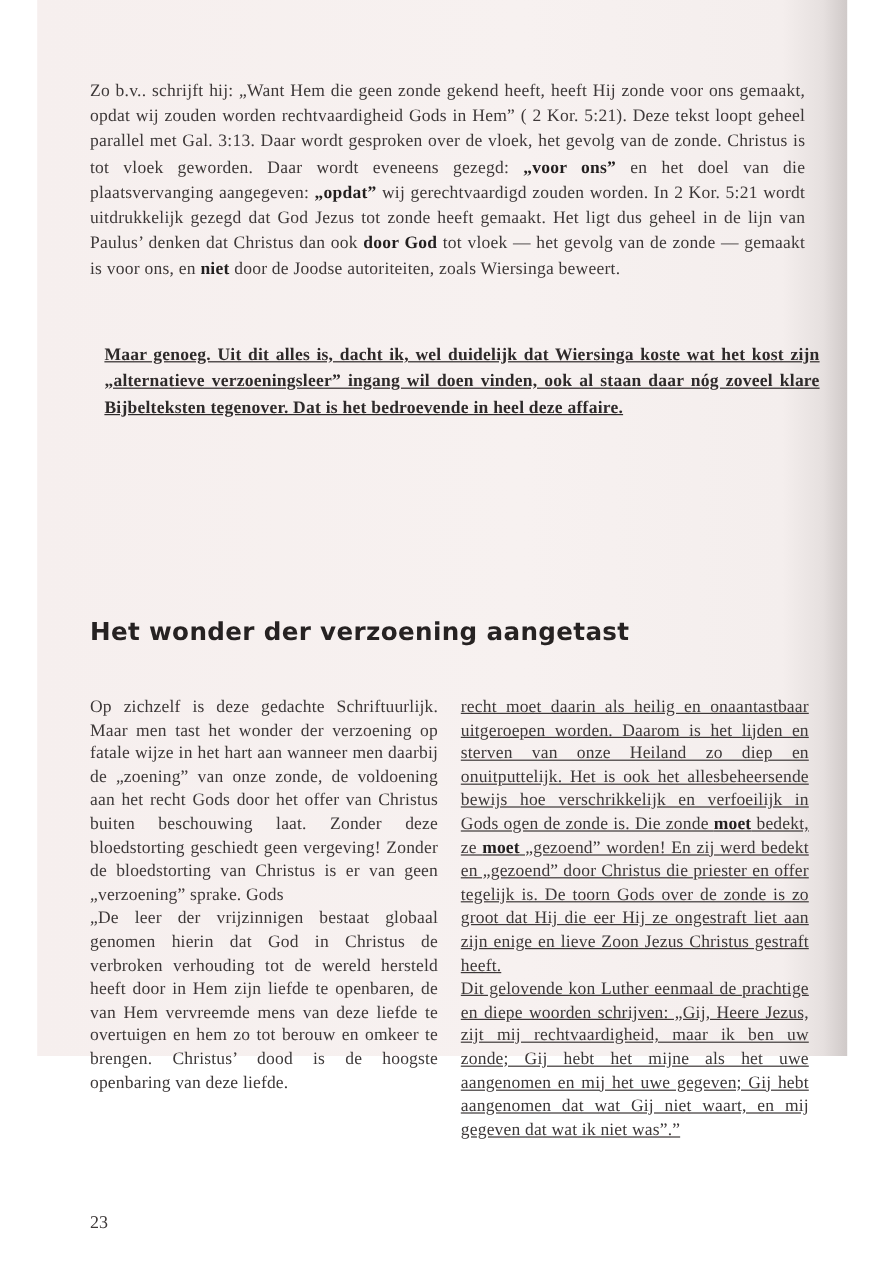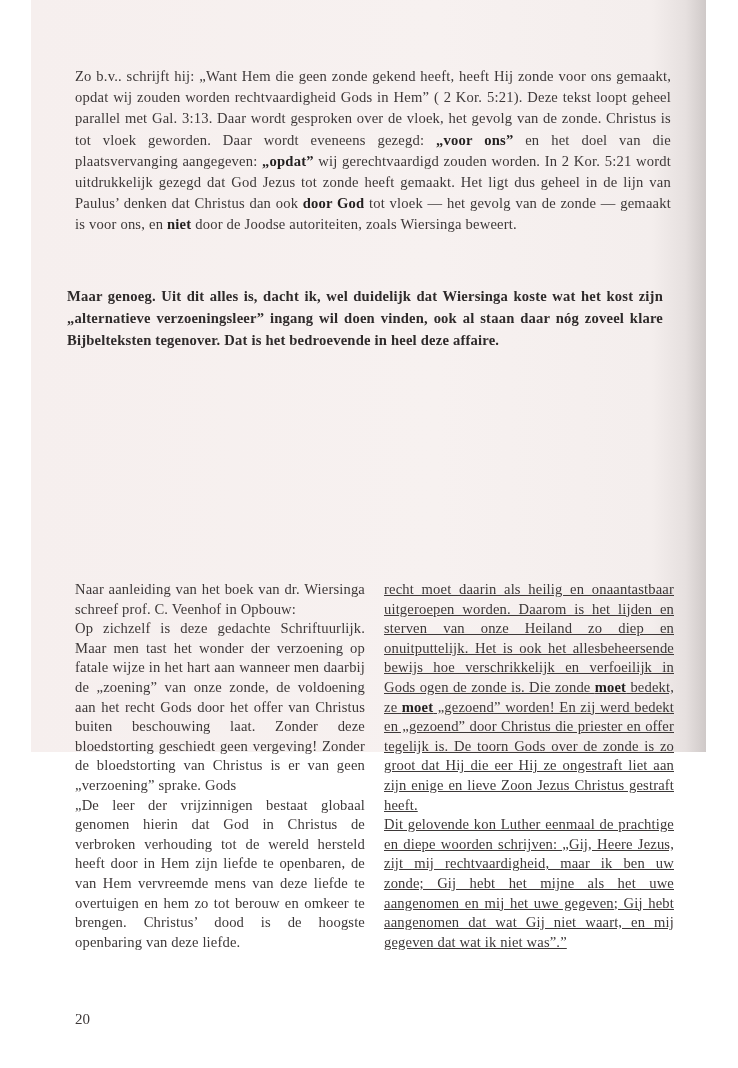--- a/index.html
+++ b/index.html
@@ -7,7 +7,7 @@
     width: 738px; height: 1068px; background: #ffffff; position: relative; overflow: hidden;
   }
   .page {
-    position: absolute; left: 31px; top: 0; width: 675px; height: 752px;
+    position: absolute; left: 31px; top: 0; width: 675px; height: 880px;
     background: linear-gradient(to right, #f6efee 0%, #f7f1f0 60%, #f4eeed 92%, #e6e0df 97%, #cfc9c8 100%);
   }
   .p1 {

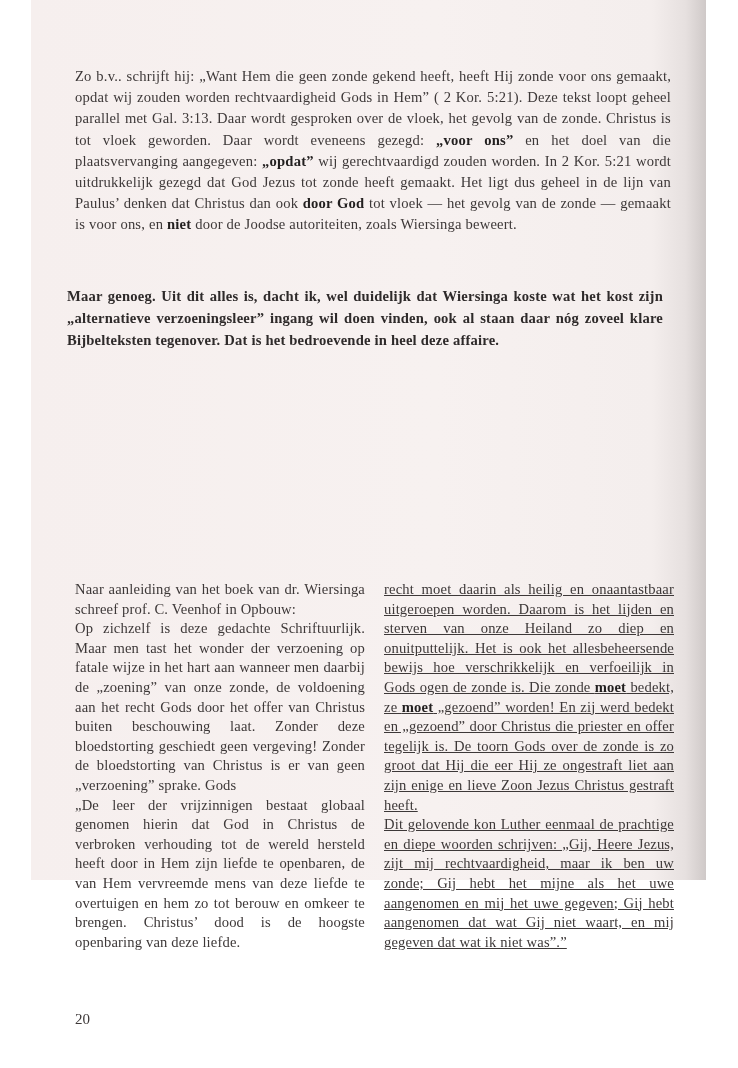--- a/index.html
+++ b/index.html
@@ -16,9 +16,9 @@
     text-align: justify; color: #3d3838; letter-spacing: 0.2px;
   }
   .p2 {
-    position: absolute; left: 36px; top: 285px; width: 596px;
+    position: absolute; left: 56px; top: 285px; width: 596px;
     font-family: "Liberation Serif", serif; font-size: 14.6px; line-height: 22px;
-    text-align: justify; color: #2e2a2a; font-weight: bold; letter-spacing: 0.2px;
+    text-align: justify; color: #2e2a2a; font-weight: bold; letter-spacing: 0.2px; text-decoration: underline;
   }
   .heading {
     position: absolute; left: 44px; top: 514px;

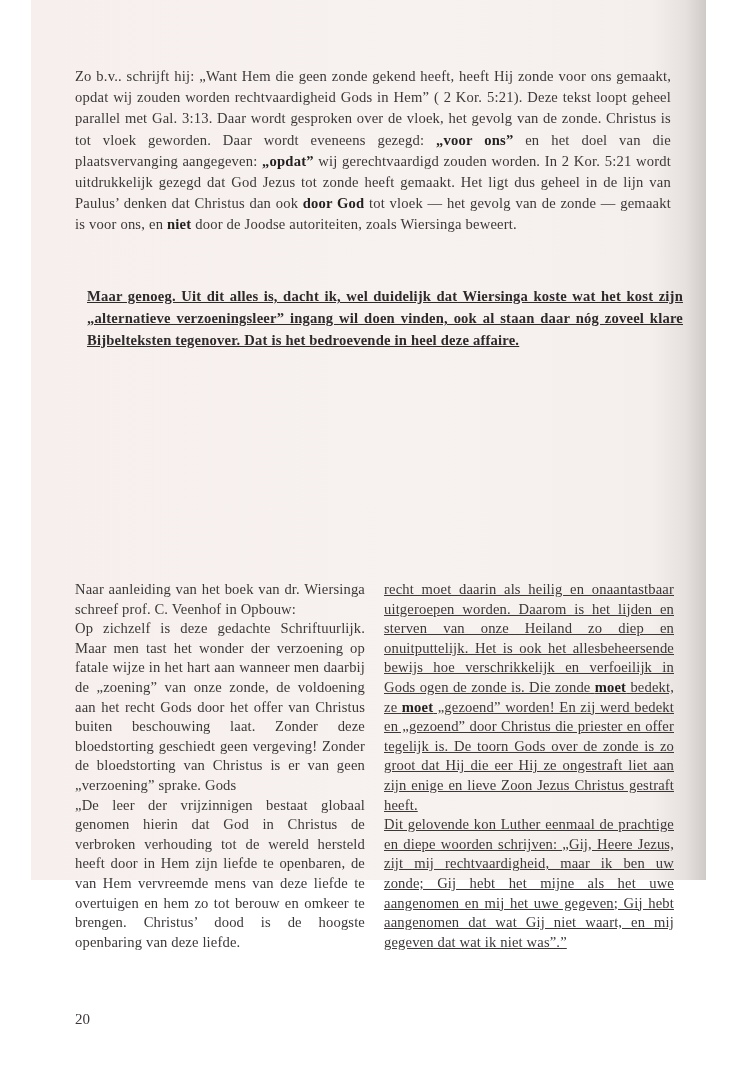--- a/index.html
+++ b/index.html
@@ -45,6 +45,7 @@
 <div class="page">
   <div class="p1" id="p1"><span>Zo b.v.. schrijft hij: „Want Hem die geen zonde gekend heeft, heeft Hij zonde voor ons gemaakt, opdat wij zouden worden rechtvaardigheid Gods in Hem” ( 2 Kor. 5:21). Deze tekst loopt geheel parallel met Gal. 3:13. Daar wordt gesproken over de vloek, het gevolg van de zonde. Christus is tot vloek geworden. Daar wordt eveneens gezegd: </span><b>„voor ons”</b><span> en het doel van die plaatsvervanging aangegeven: </span><b>„opdat”</b><span> wij gerechtvaardigd zouden worden. In 2 Kor. 5:21 wordt uitdrukkelijk gezegd dat God Jezus tot zonde heeft gemaakt. Het ligt dus geheel in de lijn van Paulus’ denken dat Christus dan ook </span><b>door God</b><span> tot vloek — het gevolg van de zonde — gemaakt is voor ons, en </span><b>niet</b><span> door de Joodse autoriteiten, zoals Wiersinga beweert.</span></div>
   <div class="p2">Maar genoeg. Uit dit alles is, dacht ik, wel duidelijk dat Wiersinga koste wat het kost zijn „alternatieve verzoeningsleer” ingang wil doen vinden, ook al staan daar nóg zoveel klare Bijbelteksten tegenover. Dat is het bedroevende in heel deze affaire.</div>
+  <div class="heading">Het wonder der verzoening aangetast</div>
 
   <div class="col left">
     <p>Naar aanleiding van het boek van dr. Wiersinga schreef prof. C. Veenhof in Opbouw:</p>

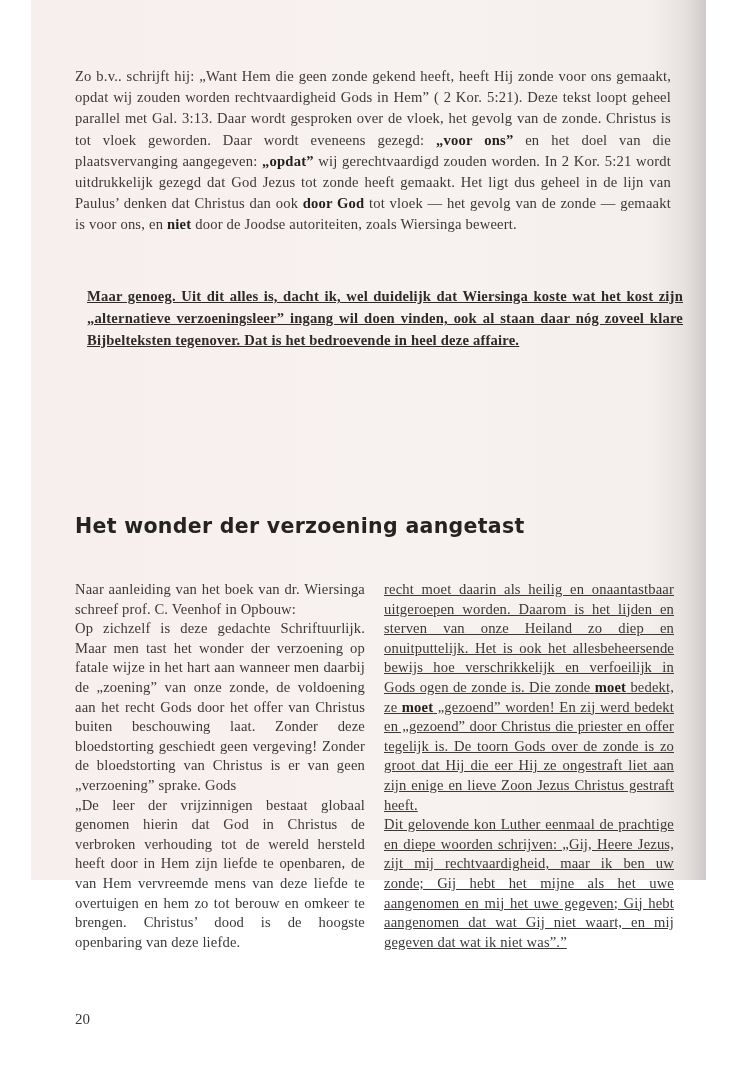--- a/index.html
+++ b/index.html
@@ -48,7 +48,6 @@
   <div class="heading">Het wonder der verzoening aangetast</div>
 
   <div class="col left">
-    <p>Naar aanleiding van het boek van dr. Wiersinga schreef prof. C. Veenhof in Opbouw:</p>
     <p>Op zichzelf is deze gedachte Schriftuurlijk. Maar men tast het wonder der verzoening op fatale wijze in het hart aan wanneer men daarbij de „zoening” van onze zonde, de voldoening aan het recht Gods door het offer van Christus buiten beschouwing laat. Zonder deze bloedstorting geschiedt geen vergeving! Zonder de bloedstorting van Christus is er van geen „verzoening” sprake. Gods</p>
     <p>„De leer der vrijzinnigen bestaat globaal genomen hierin dat God in Christus de verbroken verhouding tot de wereld hersteld heeft door in Hem zijn liefde te openbaren, de van Hem vervreemde mens van deze liefde te overtuigen en hem zo tot berouw en omkeer te brengen. Christus’ dood is de hoogste openbaring van deze liefde.</p>
   </div>

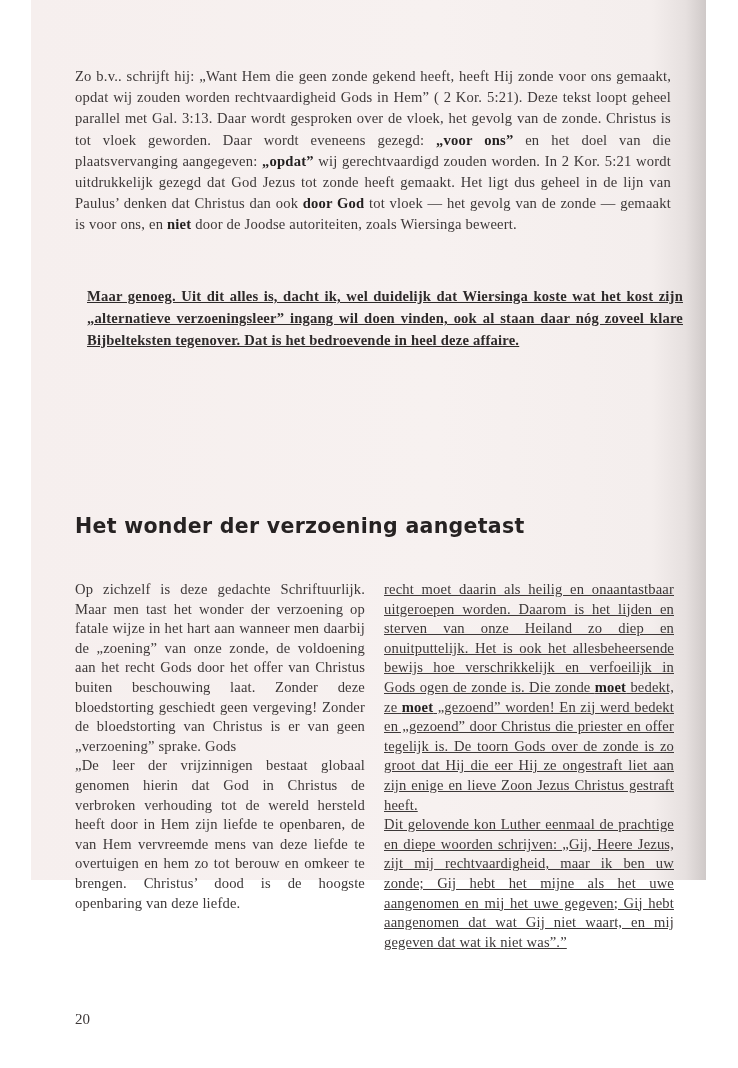--- a/index.html
+++ b/index.html
@@ -57,7 +57,7 @@
     <p>Dit gelovende kon Luther eenmaal de prachtige en diepe woorden schrijven: „Gij, Heere Jezus, zijt mij rechtvaardigheid, maar ik ben uw zonde; Gij hebt het mijne als het uwe aangenomen en mij het uwe gegeven; Gij hebt aangenomen dat wat Gij niet waart, en mij gegeven dat wat ik niet was”.”</p>
   </div>
 
-  <div class="pagenum">20</div>
+  <div class="pagenum">23</div>
 </div>
 
 </body></html>

